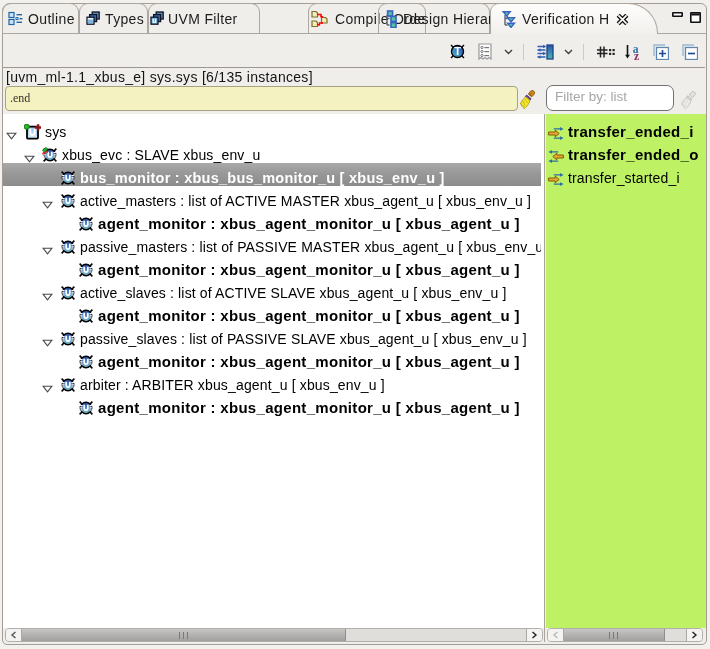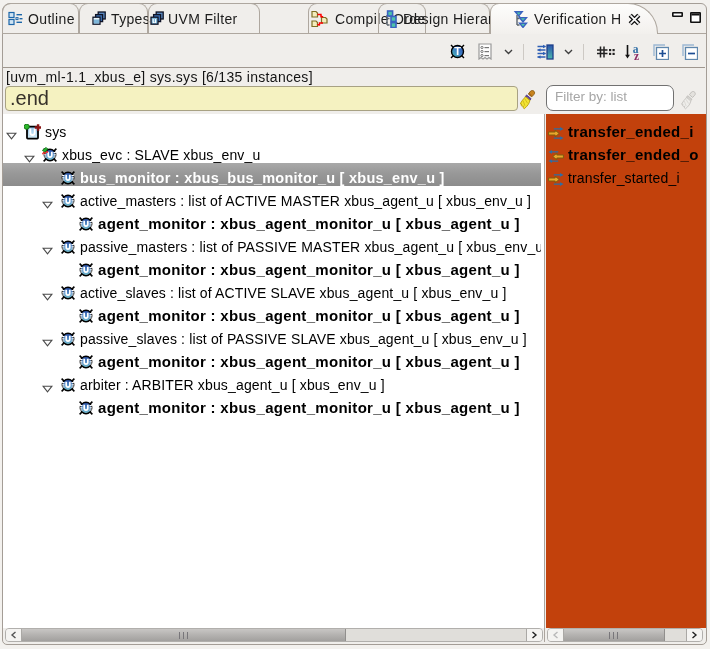--- a/index.html
+++ b/index.html
@@ -61,7 +61,7 @@
   </svg>
   <span style="margin-left:5px;">Outline</span>
 </div>
-<div class="abs tab" style="left:79px;width:69px;padding-left:12px;">
+<div class="abs tab" style="left:79px;width:69px;padding-left:6px;">
   <svg width="15" height="15" viewBox="0 0 15 15">
     <rect x="6.2" y="1" width="7" height="7" fill="#5d8cc4" stroke="#0e1326" stroke-width="1.3"></rect>
     <rect x="3.6" y="3.6" width="7" height="7" fill="#3a6eb0" stroke="#0e1326" stroke-width="1.3"></rect>

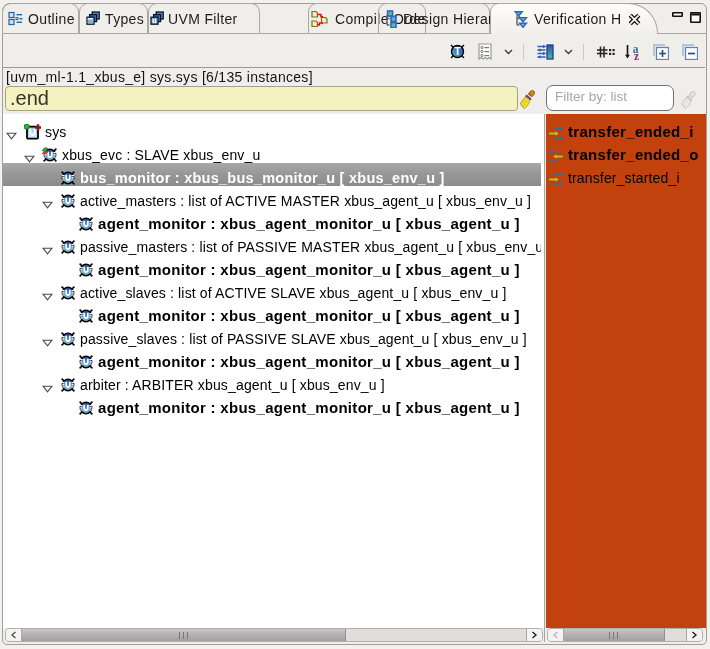--- a/index.html
+++ b/index.html
@@ -101,7 +101,7 @@
   </svg>
   <span style="margin-left:4px;">Design Hierar</span>
 </div>
-<div class="abs tab" style="left:490px;width:168px;padding-left:22px;background:linear-gradient(180deg,#fdfdfc 0,#f7f5f3 60%,#f2f0ed 100%);height:31px;border-radius:9px 30px 0 0;">
+<div class="abs tab" style="left:490px;width:168px;padding-left:10px;background:linear-gradient(180deg,#fdfdfc 0,#f7f5f3 60%,#f2f0ed 100%);height:31px;border-radius:9px 30px 0 0;">
   <svg width="16" height="18" viewBox="0 0 16 18">
     <path d="M6.5 7 v-1 M4 8.5 h2.5 M4 5 v10 M4 15 h2.5" stroke="#5a646e" stroke-width="1.4" fill="none"></path>
     <path d="M2.2 1.8 h7 l-3.5 4.2 z" fill="#4dc3a8" stroke="#3a62c0" stroke-width="1.4"></path>

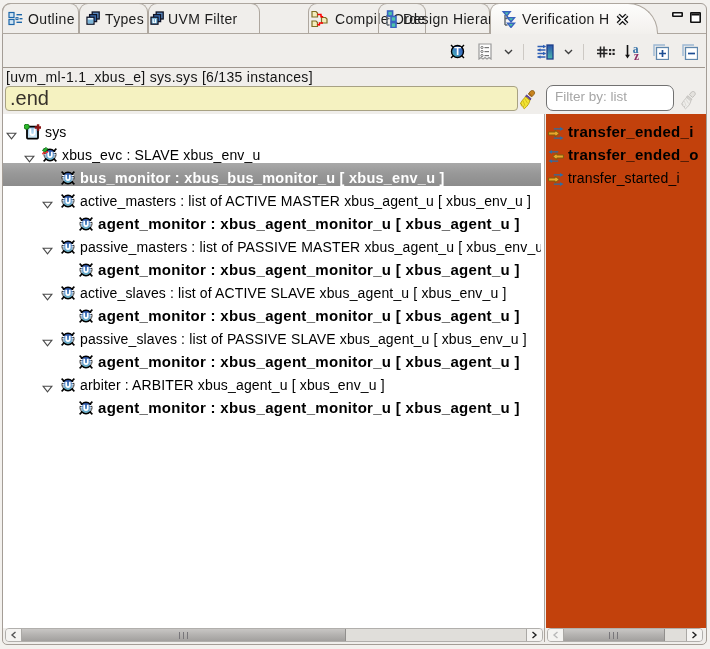--- a/index.html
+++ b/index.html
@@ -18,7 +18,7 @@
   .label{left:6px;top:69px;font-size:14px;letter-spacing:0.3px;color:#141414;white-space:nowrap;}
   .yellow{left:5px;top:86px;width:513px;height:25px;box-sizing:border-box;
           background:#f5f2c1;border:1px solid #a8a284;border-radius:4px;
-          font-family:Liberation Sans, sans-serif;font-size:20px;color:#36312a;line-height:23px;padding-left:4px;}
+          font-family:Liberation Serif, serif;font-size:12px;color:#36312a;line-height:23px;padding-left:4px;}
   .filter{left:546px;top:85px;width:128px;height:26px;box-sizing:border-box;
           background:#fff;border:1.5px solid #717171;border-radius:7px;
           font-size:13.5px;color:#a6a6a6;line-height:22px;padding-left:8px;}

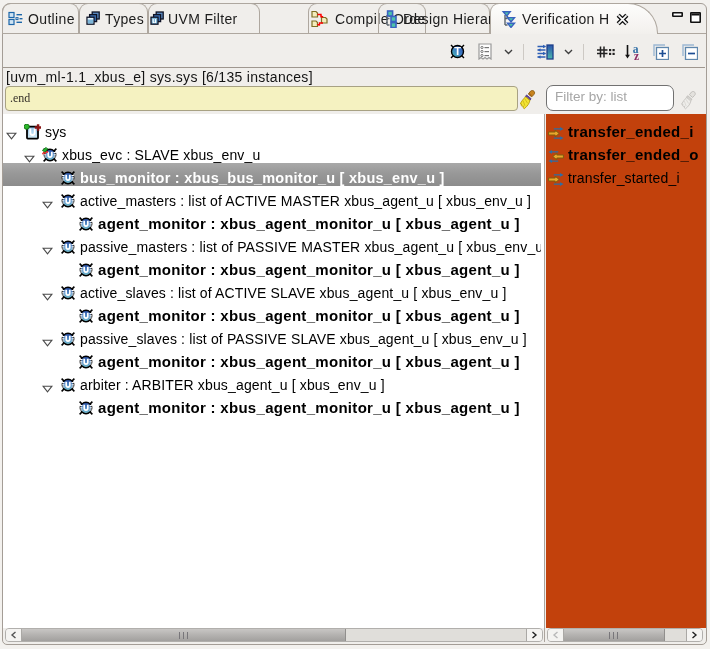--- a/index.html
+++ b/index.html
@@ -24,7 +24,7 @@
           font-size:13.5px;color:#a6a6a6;line-height:22px;padding-left:8px;}
   .lpane{left:3px;top:114px;width:541px;height:514px;background:#fff;overflow:hidden;}
   .divider{left:544px;top:114px;width:1px;height:528px;background:#aba49d;}
-  .rpane{left:546px;top:114px;width:160px;height:514px;background:#c2410c;overflow:hidden;}
+  .rpane{left:546px;top:114px;width:160px;height:514px;background:#bef264;overflow:hidden;}
   .row{position:absolute;left:0;width:100%;height:23px;display:flex;align-items:flex-end;overflow:hidden;
        font-size:14px;letter-spacing:0.15px;color:#000;white-space:nowrap;}
   .row svg{flex:0 0 auto;}

